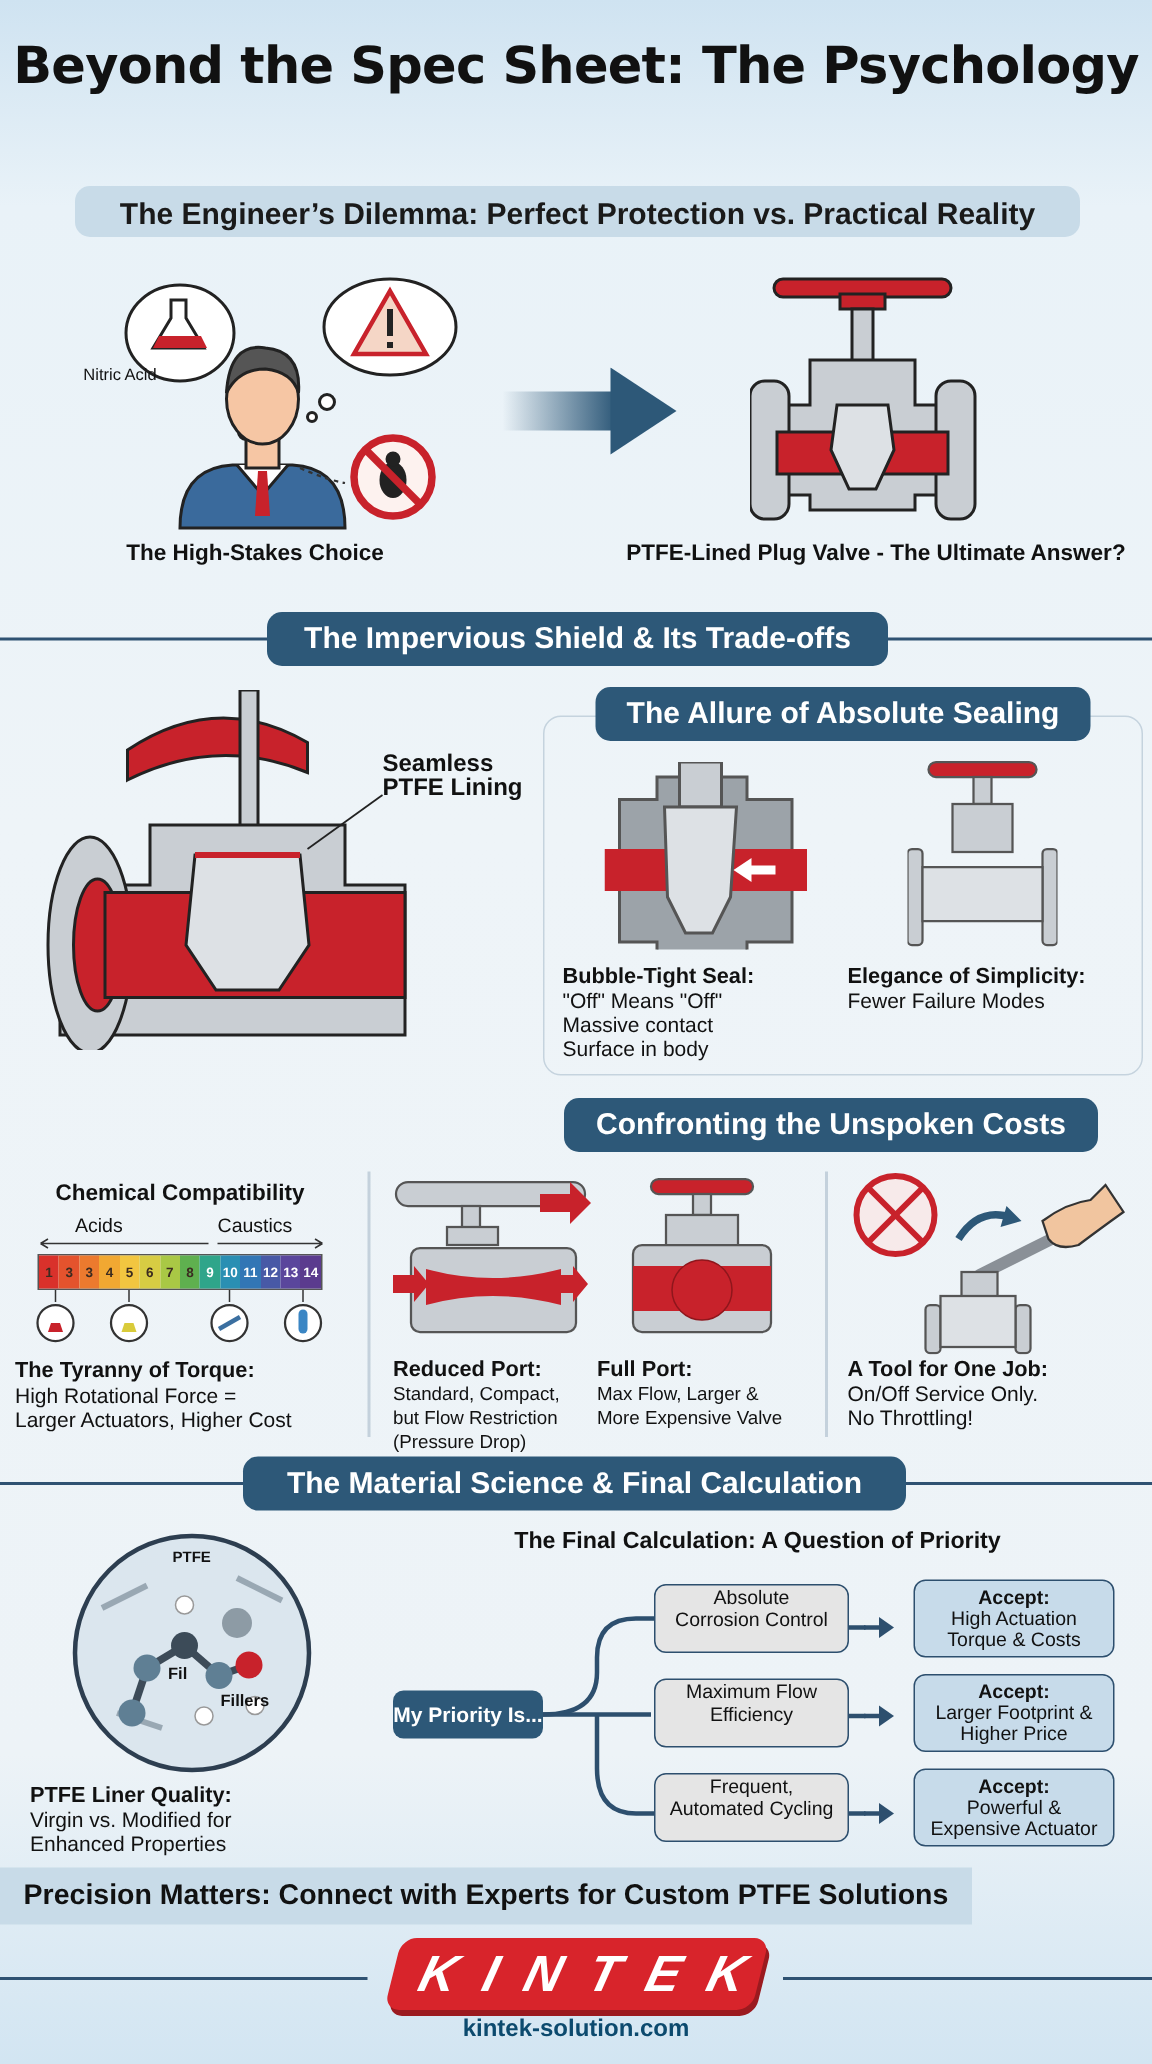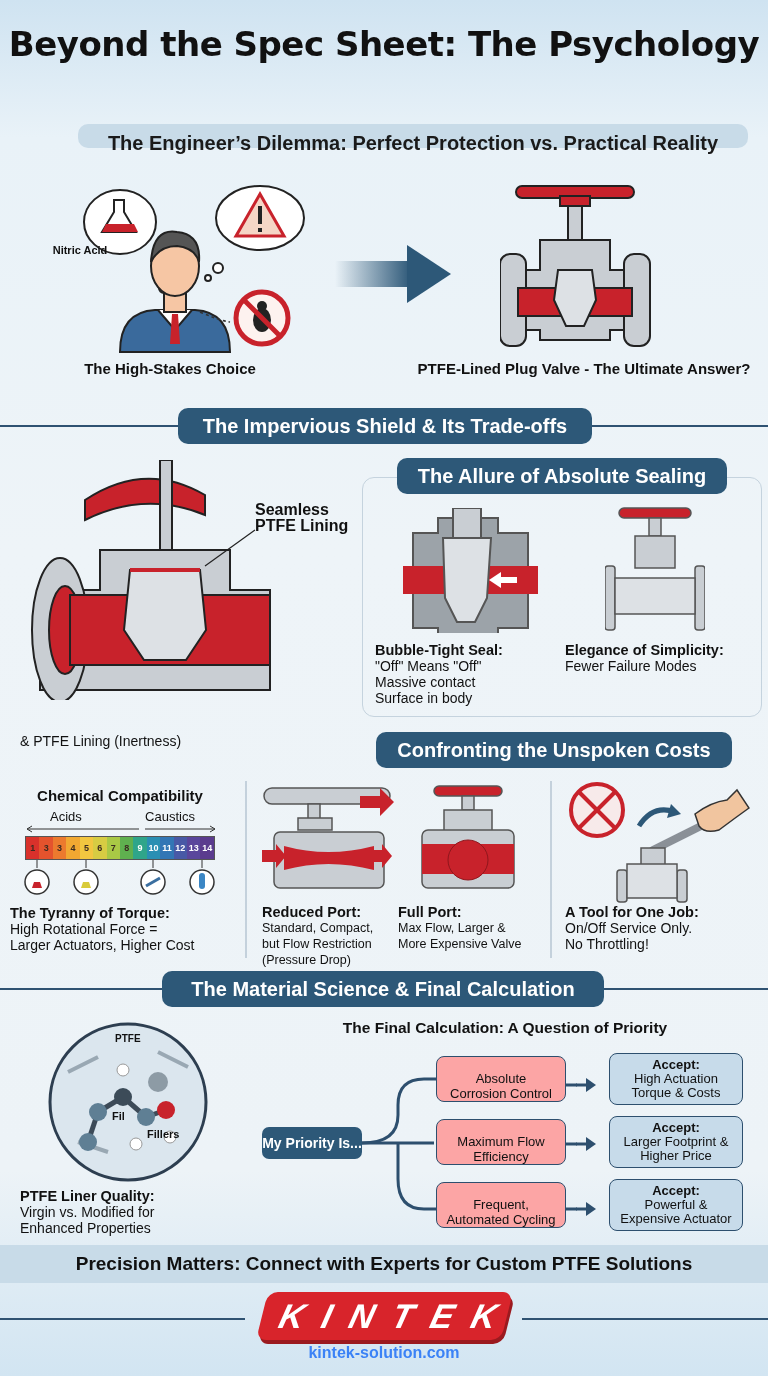--- a/index.html
+++ b/index.html
@@ -17,9 +17,9 @@
     font-size: 34px; line-height: 44px; letter-spacing: -0.5px; color: #111;
   }
   .dilemma {
-    left: 50px; top: 124px; width: 670px; height: 24px;
+    left: 50px; top: 124px; width: 670px; height: 34px;
     background: #c8dbe8; border-radius: 10px;
-    font-weight: bold; font-size: 20px; line-height: 38px; text-align: center; color: #1a1a1a; margin-left: 28px;
+    font-weight: bold; font-size: 20px; line-height: 38px; text-align: center; color: #1a1a1a;
   }
   .caption-bold { font-weight: bold; font-size: 15px; text-align: center; }
   .section-rule { height: 2px; background: #2f5272; }

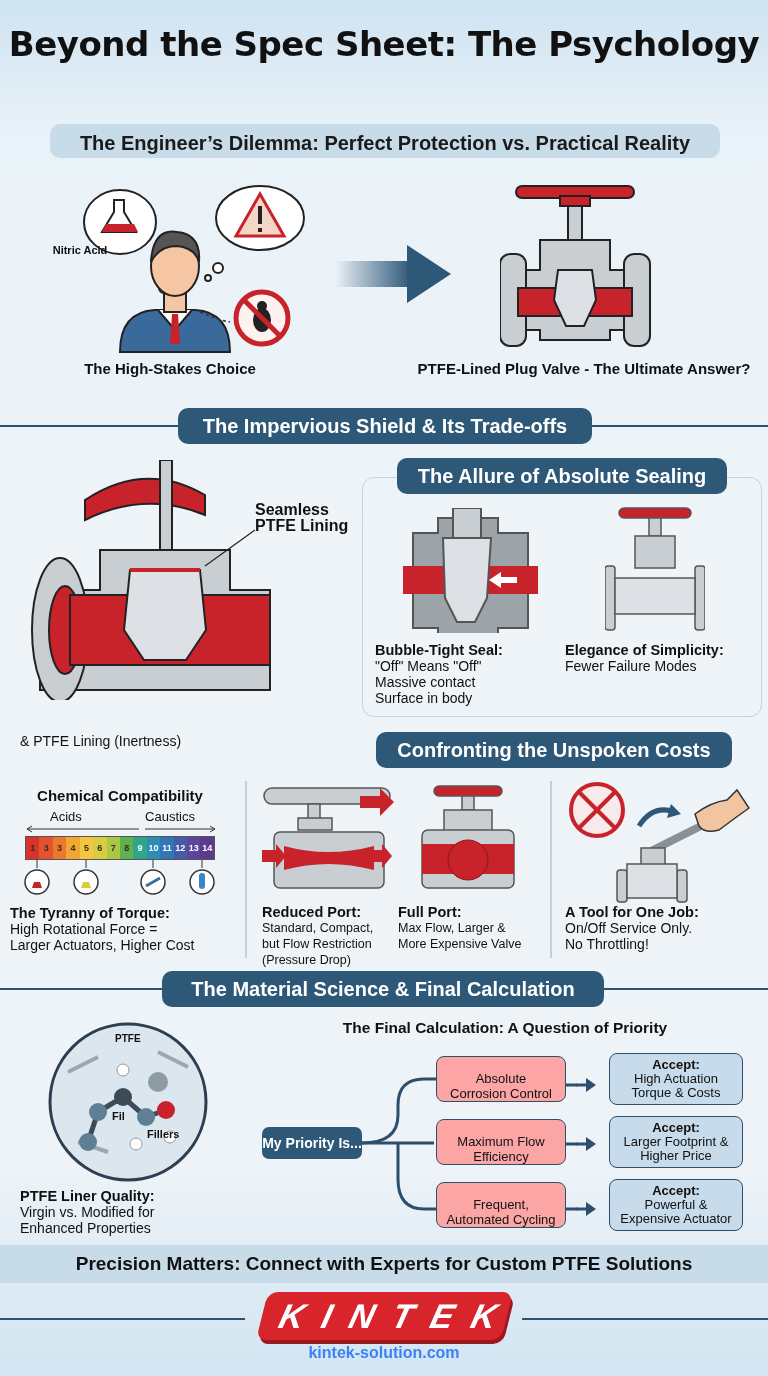--- a/index.html
+++ b/index.html
@@ -104,7 +104,7 @@
     <line x1="204" y1="120" x2="240" y2="156" stroke="#c8222b" stroke-width="5"></line>
   </g>
 </svg>
-<div class="abs" style="left:48px;top:244px;width:64px;font-size:11px;font-weight:bold;text-align:center">Nitric Acid</div>
+<div class="abs" style="left:48px;top:244px;width:64px;font-size:11px;font-weight:normal;text-align:center">Nitric Acid</div>
 
 <div class="abs caption-bold" style="left:40px;top:360px;width:260px">The High-Stakes Choice</div>
 

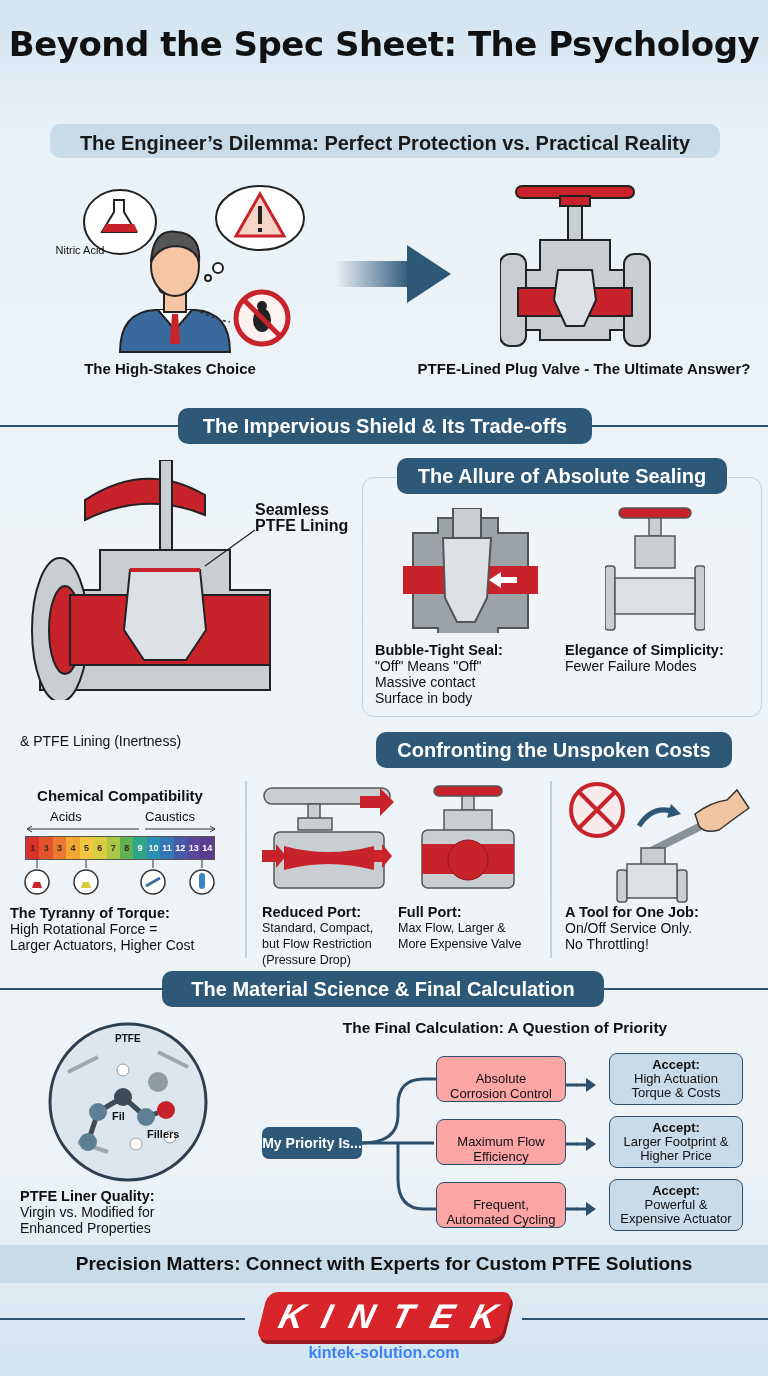--- a/index.html
+++ b/index.html
@@ -153,7 +153,6 @@
   </svg>
 
 <div class="abs txt" style="left:20px;top:733px;width:290px">
-  <div>&amp; PTFE Lining (Inertness)</div>
 </div>
 
 <div class="abs panel-box" style="left:362px;top:477px;width:400px;height:240px"></div>

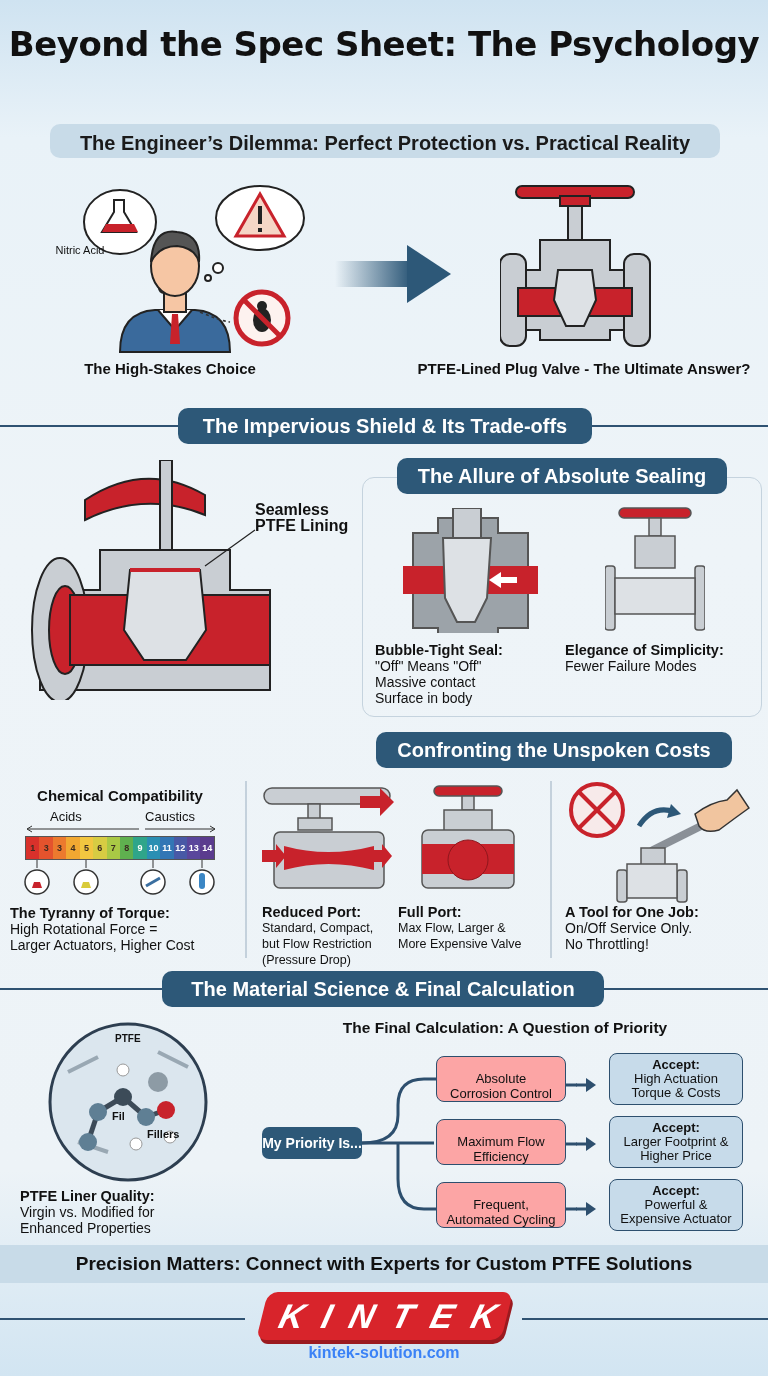--- a/index.html
+++ b/index.html
@@ -35,8 +35,8 @@
   .ph-cell { flex: 1; font-size: 9px; font-weight: bold; text-align: center; line-height: 22px; color: #3b2b20; }
   .ph-cell.light { color: #fff; }
   .node {
-    border: 1.5px solid #2d4f6e; border-radius: 8px; background: #fca5a5;
-    text-align: center; font-size: 13px; line-height: 15px; display: flex; align-items: flex-end; justify-content: center;
+    border: 1.5px solid #2d4f6e; border-radius: 8px; background: #e5e5e5;
+    text-align: center; font-size: 13px; line-height: 15px; display: flex; align-items: flex-start; justify-content: center;
   }
   .accept {
     border: 1.5px solid #2d4f6e; border-radius: 8px; background: #c7dbea;

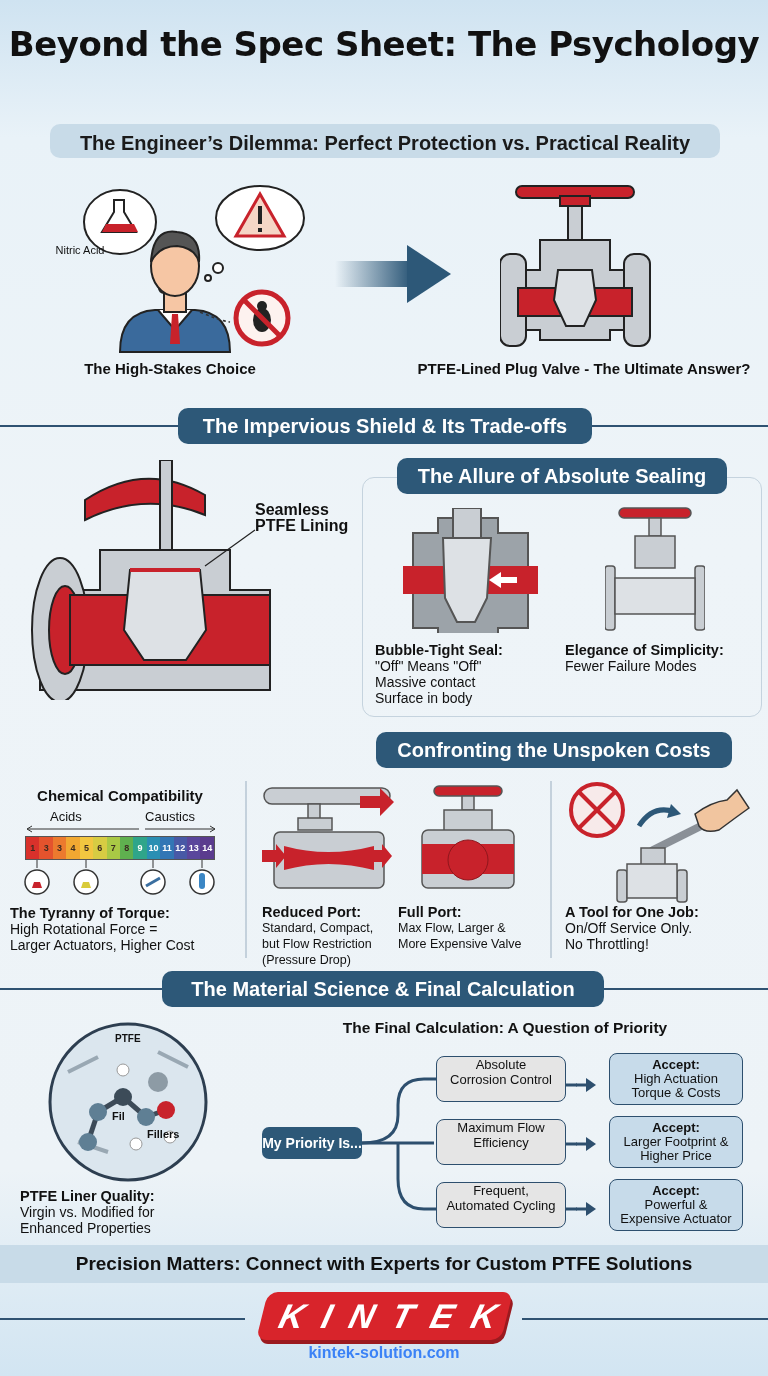--- a/index.html
+++ b/index.html
@@ -47,7 +47,7 @@
     background: #2d5878; color: #fff; font-weight: bold; font-size: 14px; line-height: 32px; text-align: center;
   }
   .cta {
-    left: 0; top: 1245px; width: 768px; height: 38px; background: #c8dbe8;
+    left: 0; top: 1245px; width: 648px; height: 38px; background: #c8dbe8;
     font-weight: bold; font-size: 19px; line-height: 38px; text-align: center;
   }
   .logo {

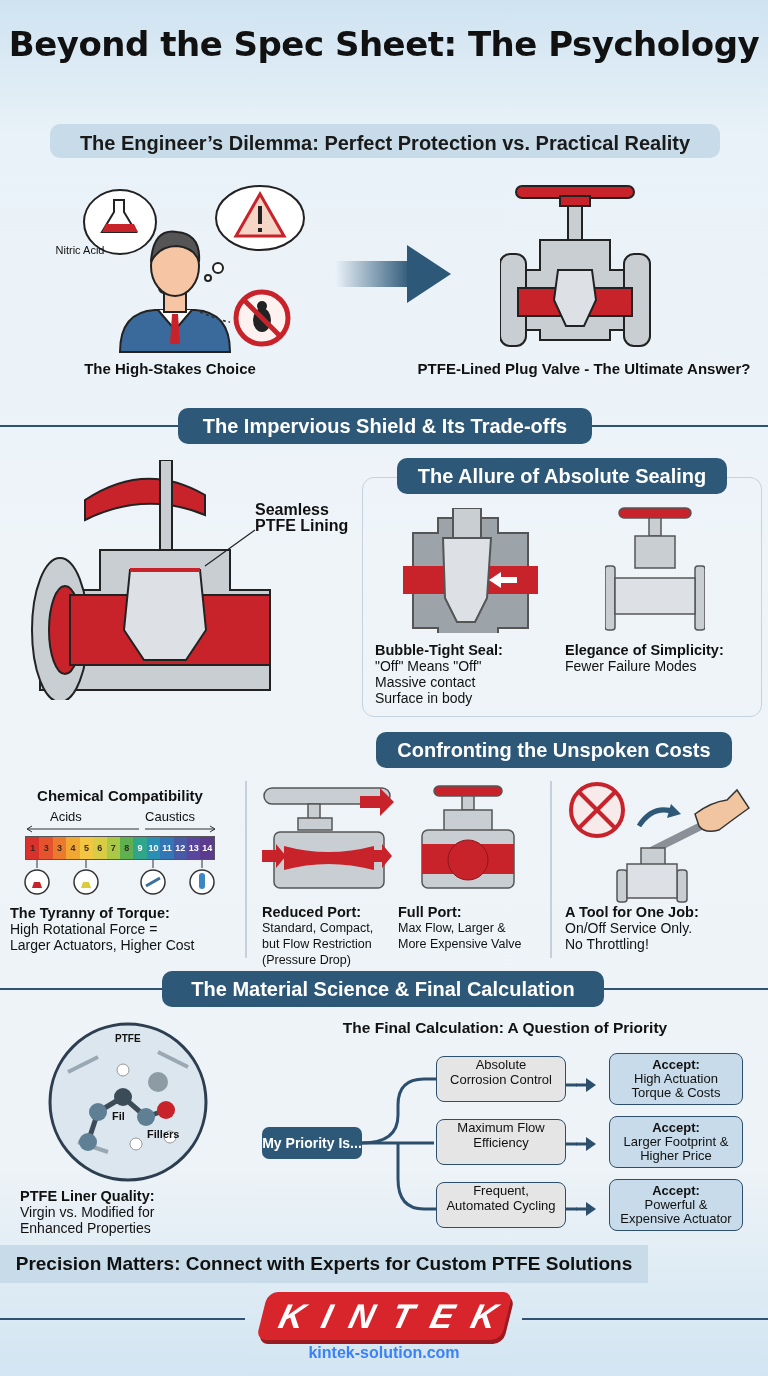--- a/index.html
+++ b/index.html
@@ -56,7 +56,7 @@
     box-shadow: 3px 4px 0 #9b1a1f; color: #fff; font-weight: bold; font-style: italic;
     font-size: 34px; letter-spacing: 18px; line-height: 48px; text-align: center; padding-left: 18px;
   }
-  .site { left: 0; top: 1344px; width: 768px; text-align: center; font-size: 16px; font-weight: bold; color: #3b82f6; }
+  .site { left: 0; top: 1344px; width: 768px; text-align: center; font-size: 16px; font-weight: bold; color: #0c4a6e; }
 </style>
 </head>
 <body>

